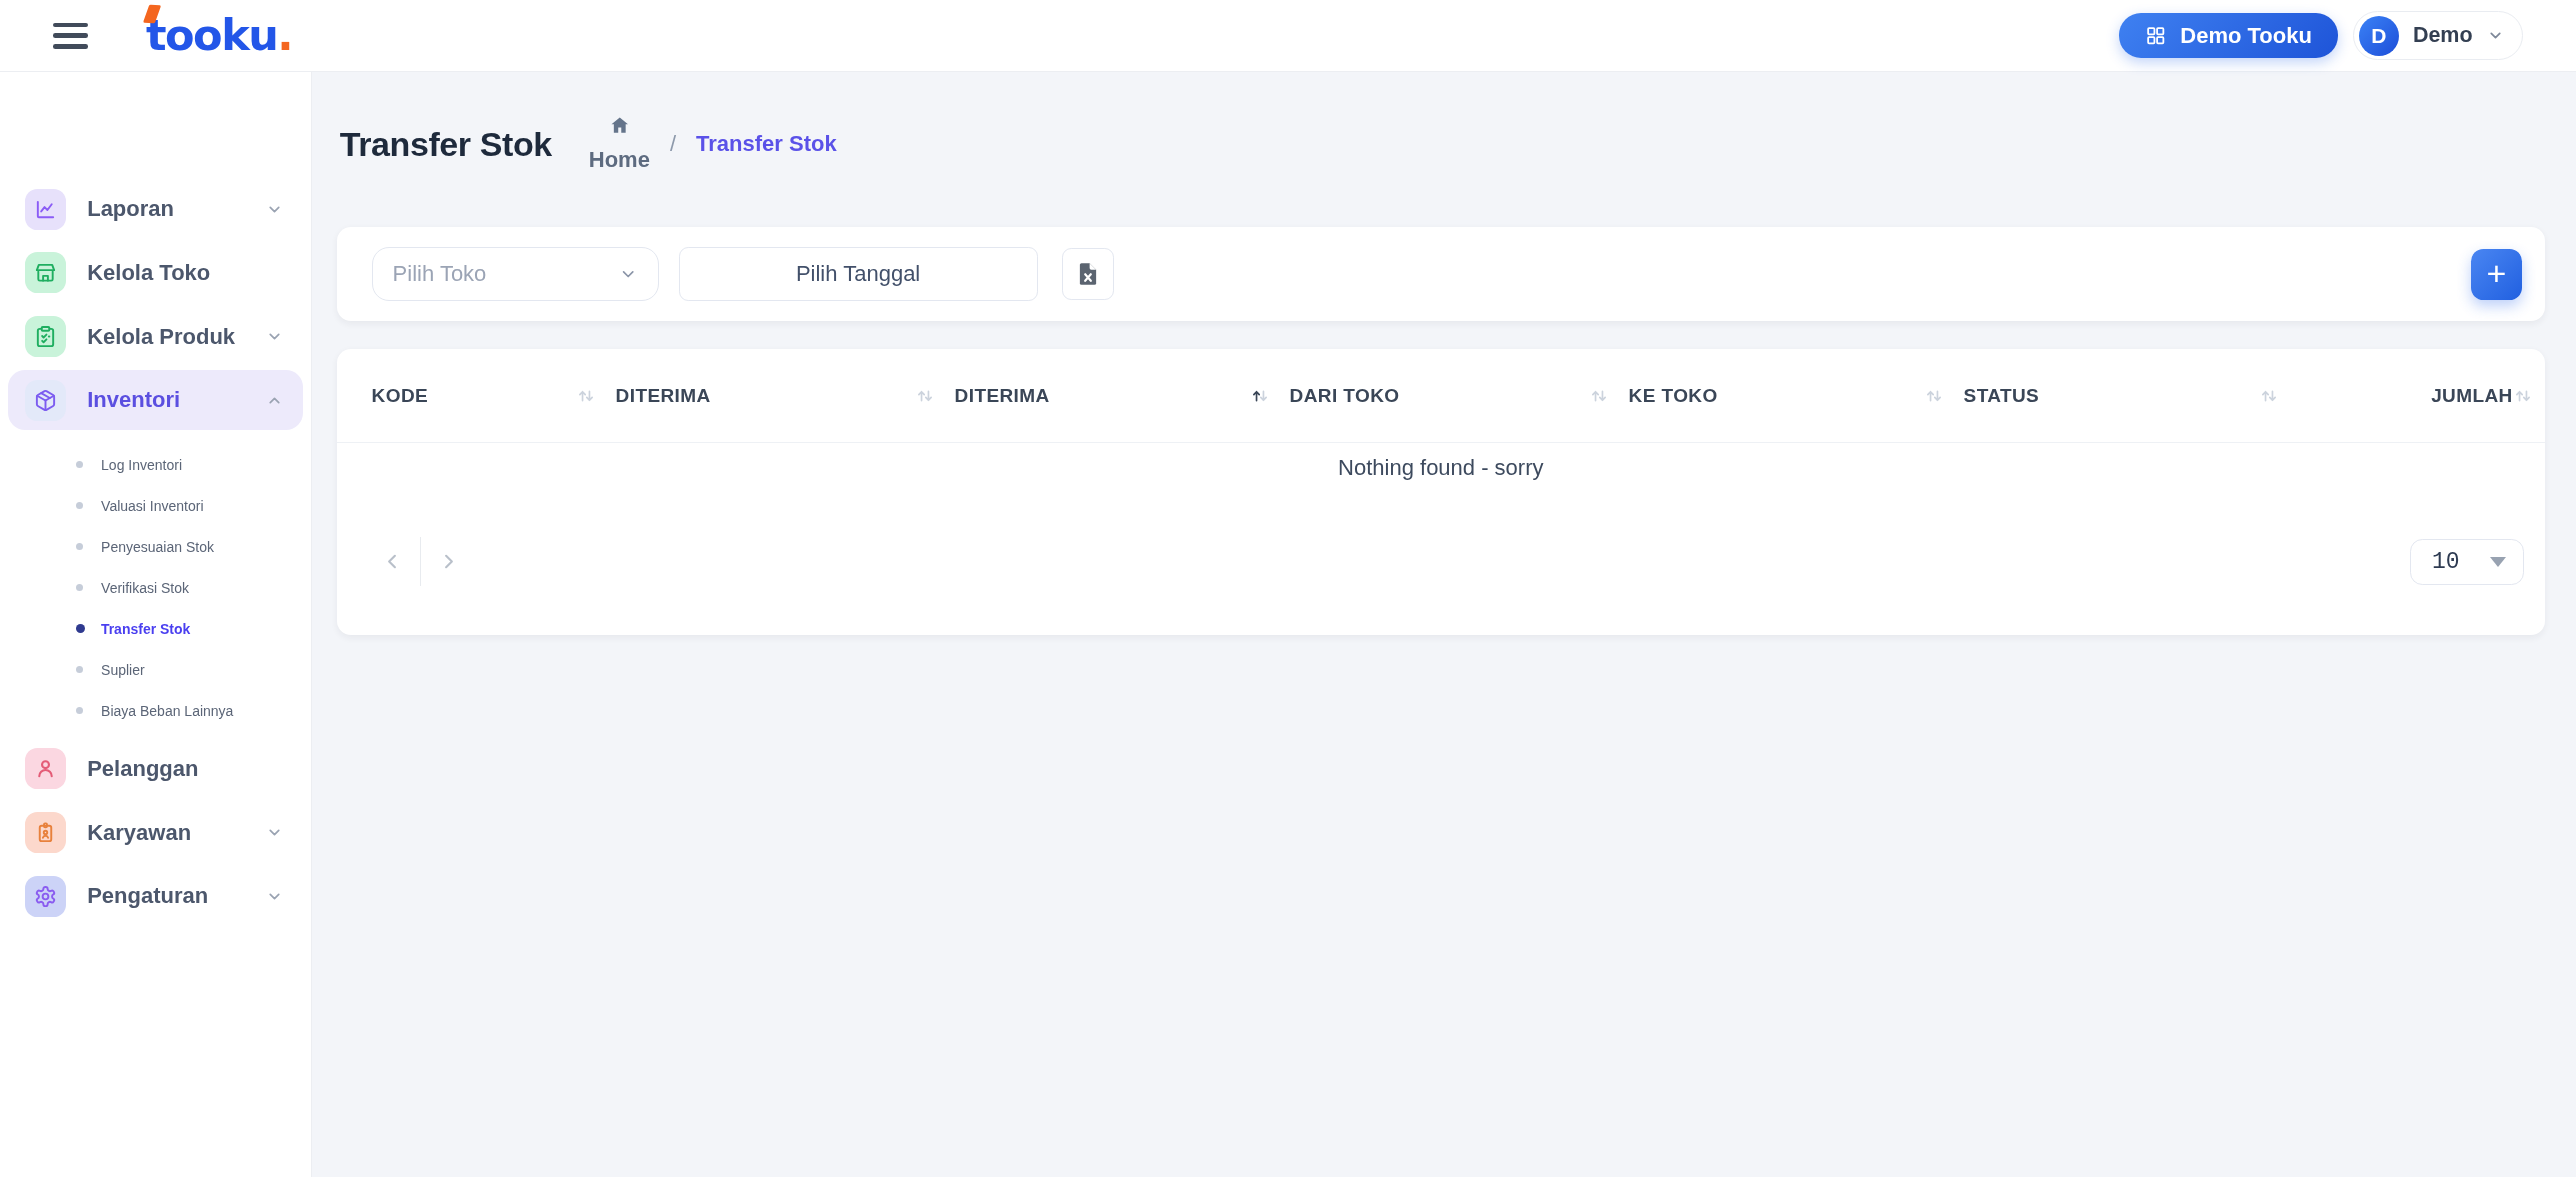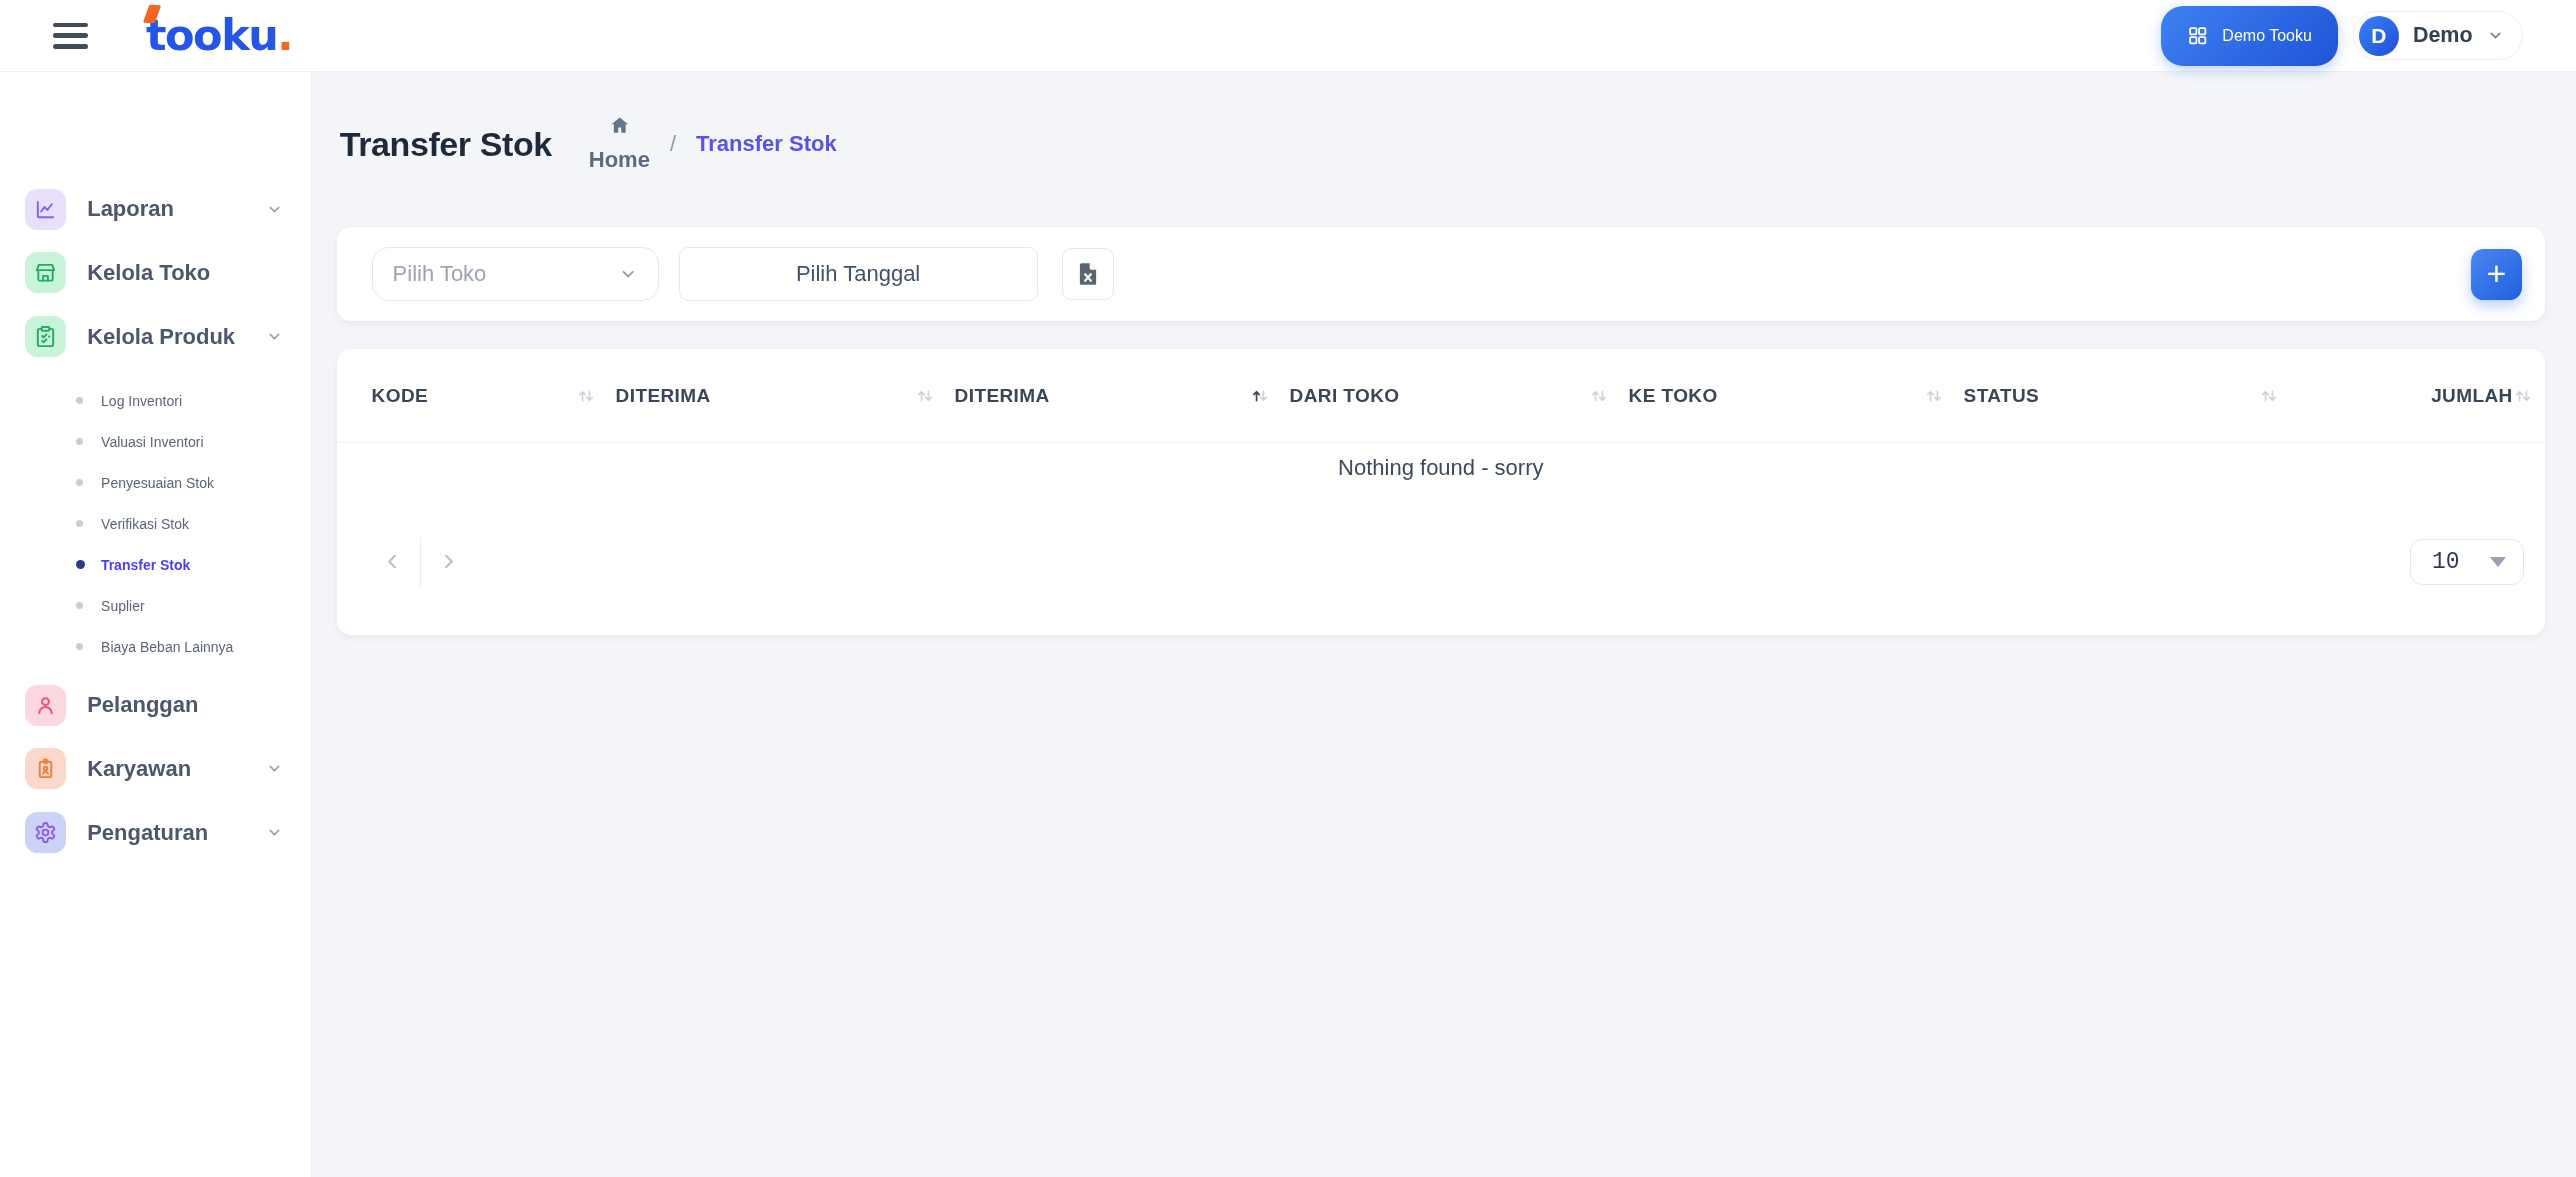--- a/index.html
+++ b/index.html
@@ -26,10 +26,10 @@
 
   .topbar-right { margin-left: auto; display: flex; align-items: center; gap: 15.4px; }
   .store-btn {
-    display: flex; align-items: center; gap: 14px; height: 60px; padding: 0 26px;
+    display: flex; align-items: center; gap: 14px; height: 45px; padding: 0 26px;
     border-radius: 22px; border: none; cursor: pointer;
     background: linear-gradient(135deg, #3f81f1, #1e54d8);
-    color: #fff; font-size: 16px; font-weight: normal;
+    color: #fff; font-size: 22px; font-weight: bold;
     font-family: inherit;
     box-shadow: 0 4.6px 12.3px rgba(37, 99, 235, .28);
   }

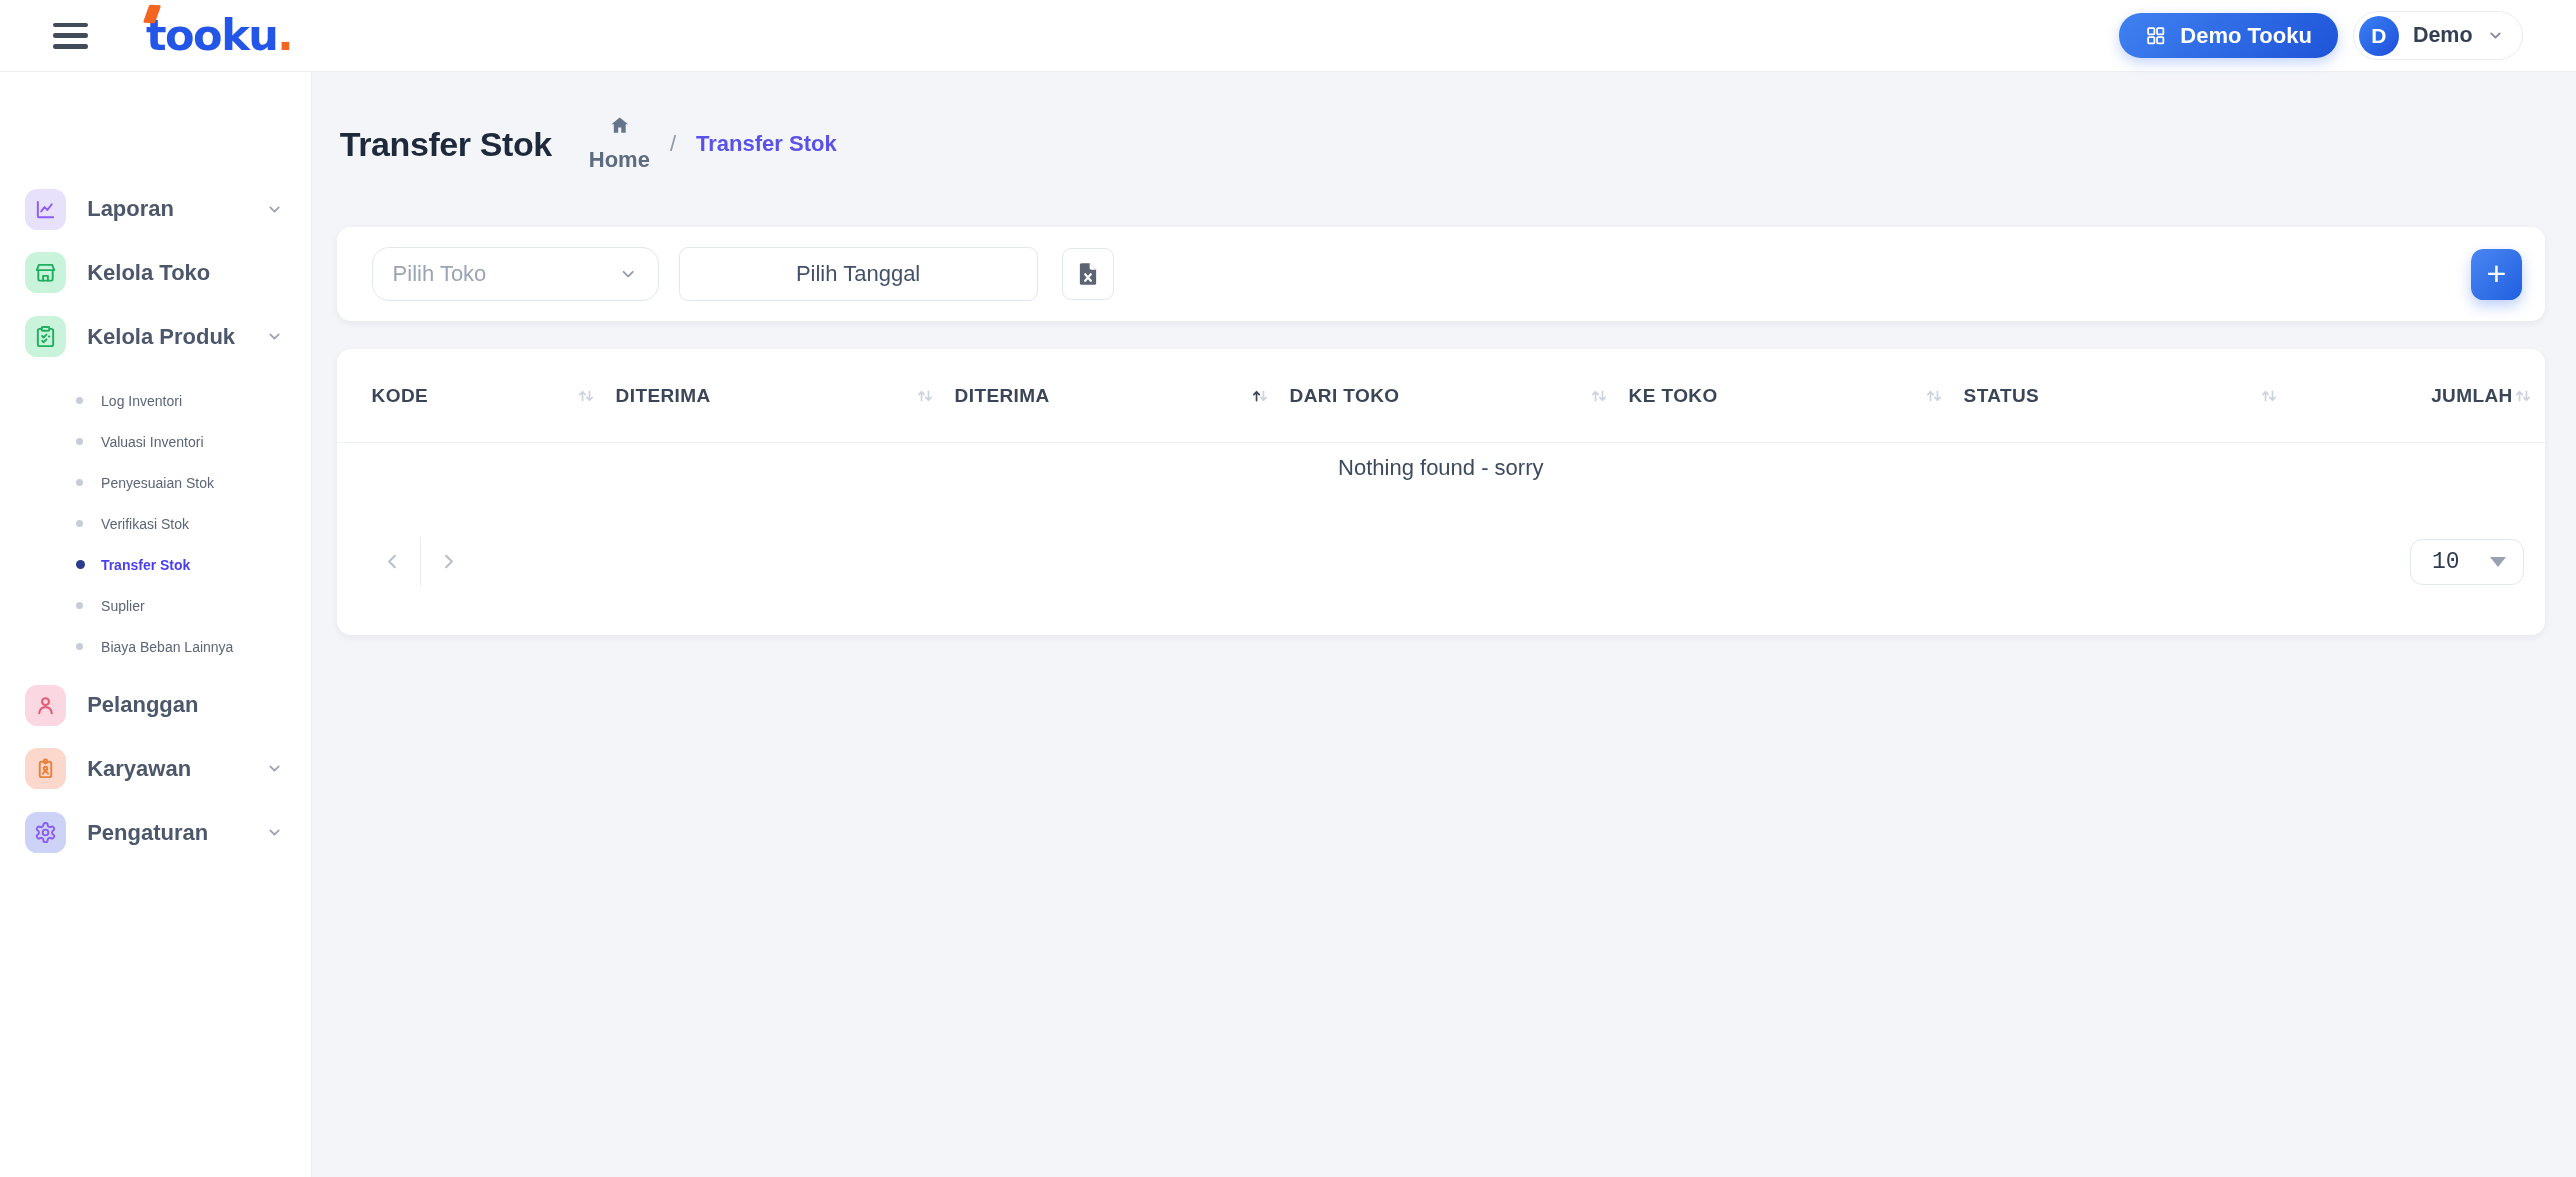--- a/index.html
+++ b/index.html
@@ -205,6 +205,20 @@
         </svg>
     </div>
 
+    <div class="nav-item active">
+      <span class="icon-box indigo">
+        <svg width="23" height="23" viewBox="0 0 24 24" fill="none" stroke="#7c5cf0" stroke-width="2" stroke-linecap="round" stroke-linejoin="round">
+            <path d="M21 16V8a2 2 0 0 0-1-1.73l-7-4a2 2 0 0 0-2 0l-7 4A2 2 0 0 0 3 8v8a2 2 0 0 0 1 1.73l7 4a2 2 0 0 0 2 0l7-4A2 2 0 0 0 21 16z"></path>
+            <path d="m3.3 7 8.7 5 8.7-5"></path>
+            <path d="M12 22V12"></path>
+            <path d="m7.5 4.3 9 5.1"></path>
+          </svg>
+      </span>
+      <span class="label">Inventori</span>
+      <svg class="chev" width="17" height="17" viewBox="0 0 24 24" fill="none" stroke="#9aa3b2" stroke-width="2.4" stroke-linecap="round" stroke-linejoin="round">
+          <path d="m6 15 6-6 6 6"></path>
+        </svg>
+    </div>
 
     <div class="submenu">
       <div class="sub-item">

